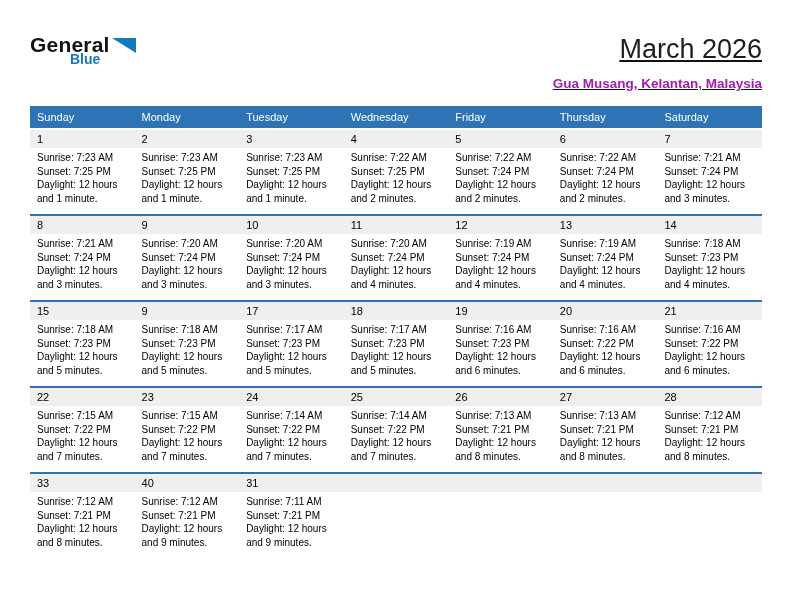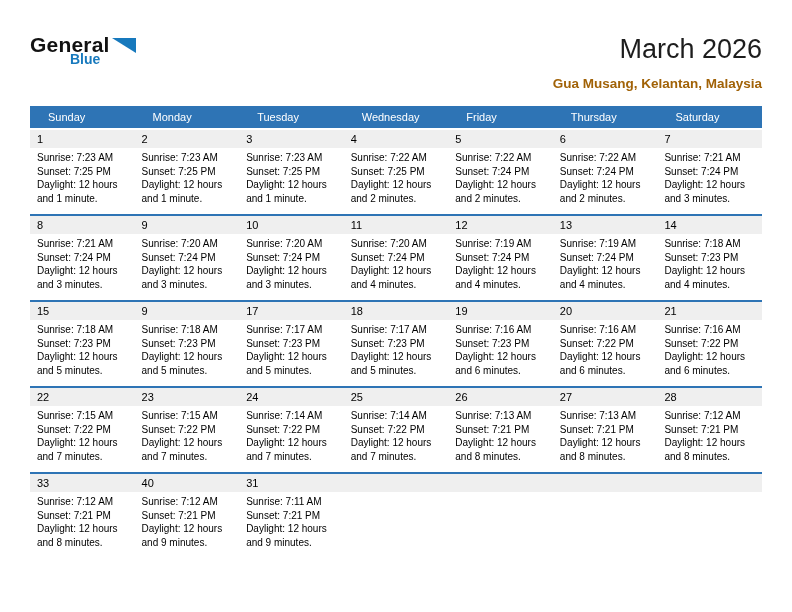--- a/index.html
+++ b/index.html
@@ -41,7 +41,7 @@
     font-size: 14px; font-weight: bold; color: var(--logo-blue);
     margin-left: 40px; margin-top: -3px;
   }
-  .title-block { text-align: right; }
+  .title-block { text-align: right; text-decoration: underline; }
   .month-title { font-size: 27px; font-weight: 400; color: #1d1d1d; }
   .location { font-size: 13.5px; font-weight: bold; margin-top: 11px; color: #a16207; }
 

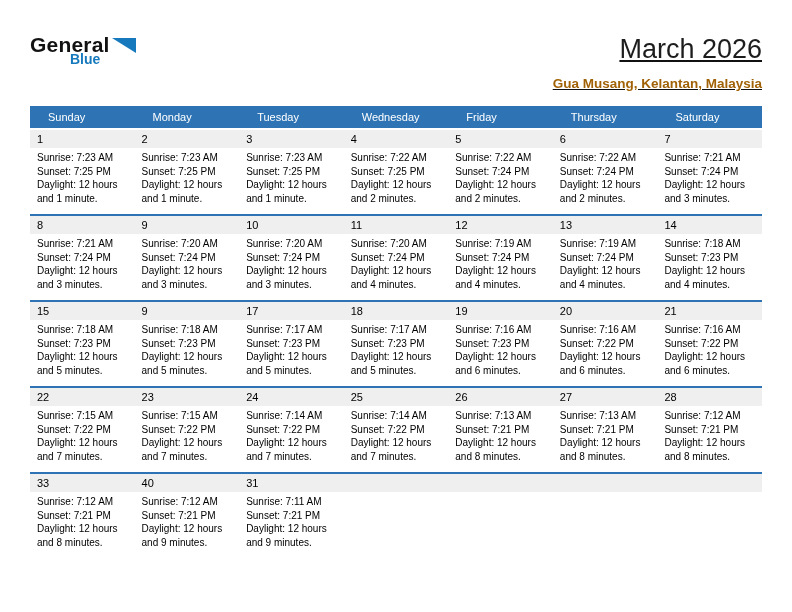--- a/index.html
+++ b/index.html
@@ -43,7 +43,7 @@
   }
   .title-block { text-align: right; text-decoration: underline; }
   .month-title { font-size: 27px; font-weight: 400; color: #1d1d1d; }
-  .location { font-size: 13.5px; font-weight: bold; margin-top: 11px; color: #a16207; }
+  .location { font-size: 13.5px; font-weight: bold; margin-top: 11px; color: #a21caf; }
 
   
   .calendar { margin: 15px 30px 0 30px; }

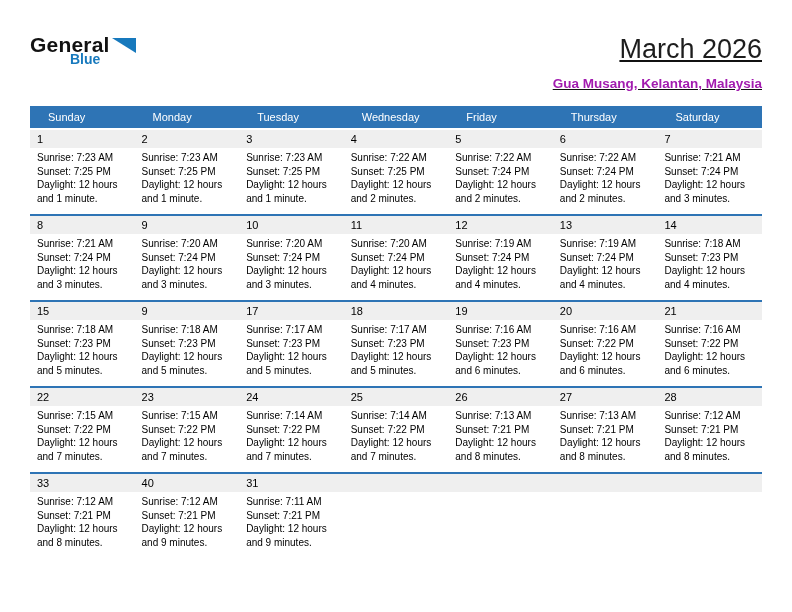--- a/index.html
+++ b/index.html
@@ -52,7 +52,7 @@
     background: var(--accent); height: 22px; align-items: center;
     margin-bottom: 2px;
   }
-  .weekday { color: #ffffff; font-size: 11px; padding-left: 18px; }
+  .weekday { color: #ffffff; font-size: 11px; padding-left: 7px; }
 
   .week { border-top: 2px solid var(--accent); }
   .week:first-child { border-top: none; }

